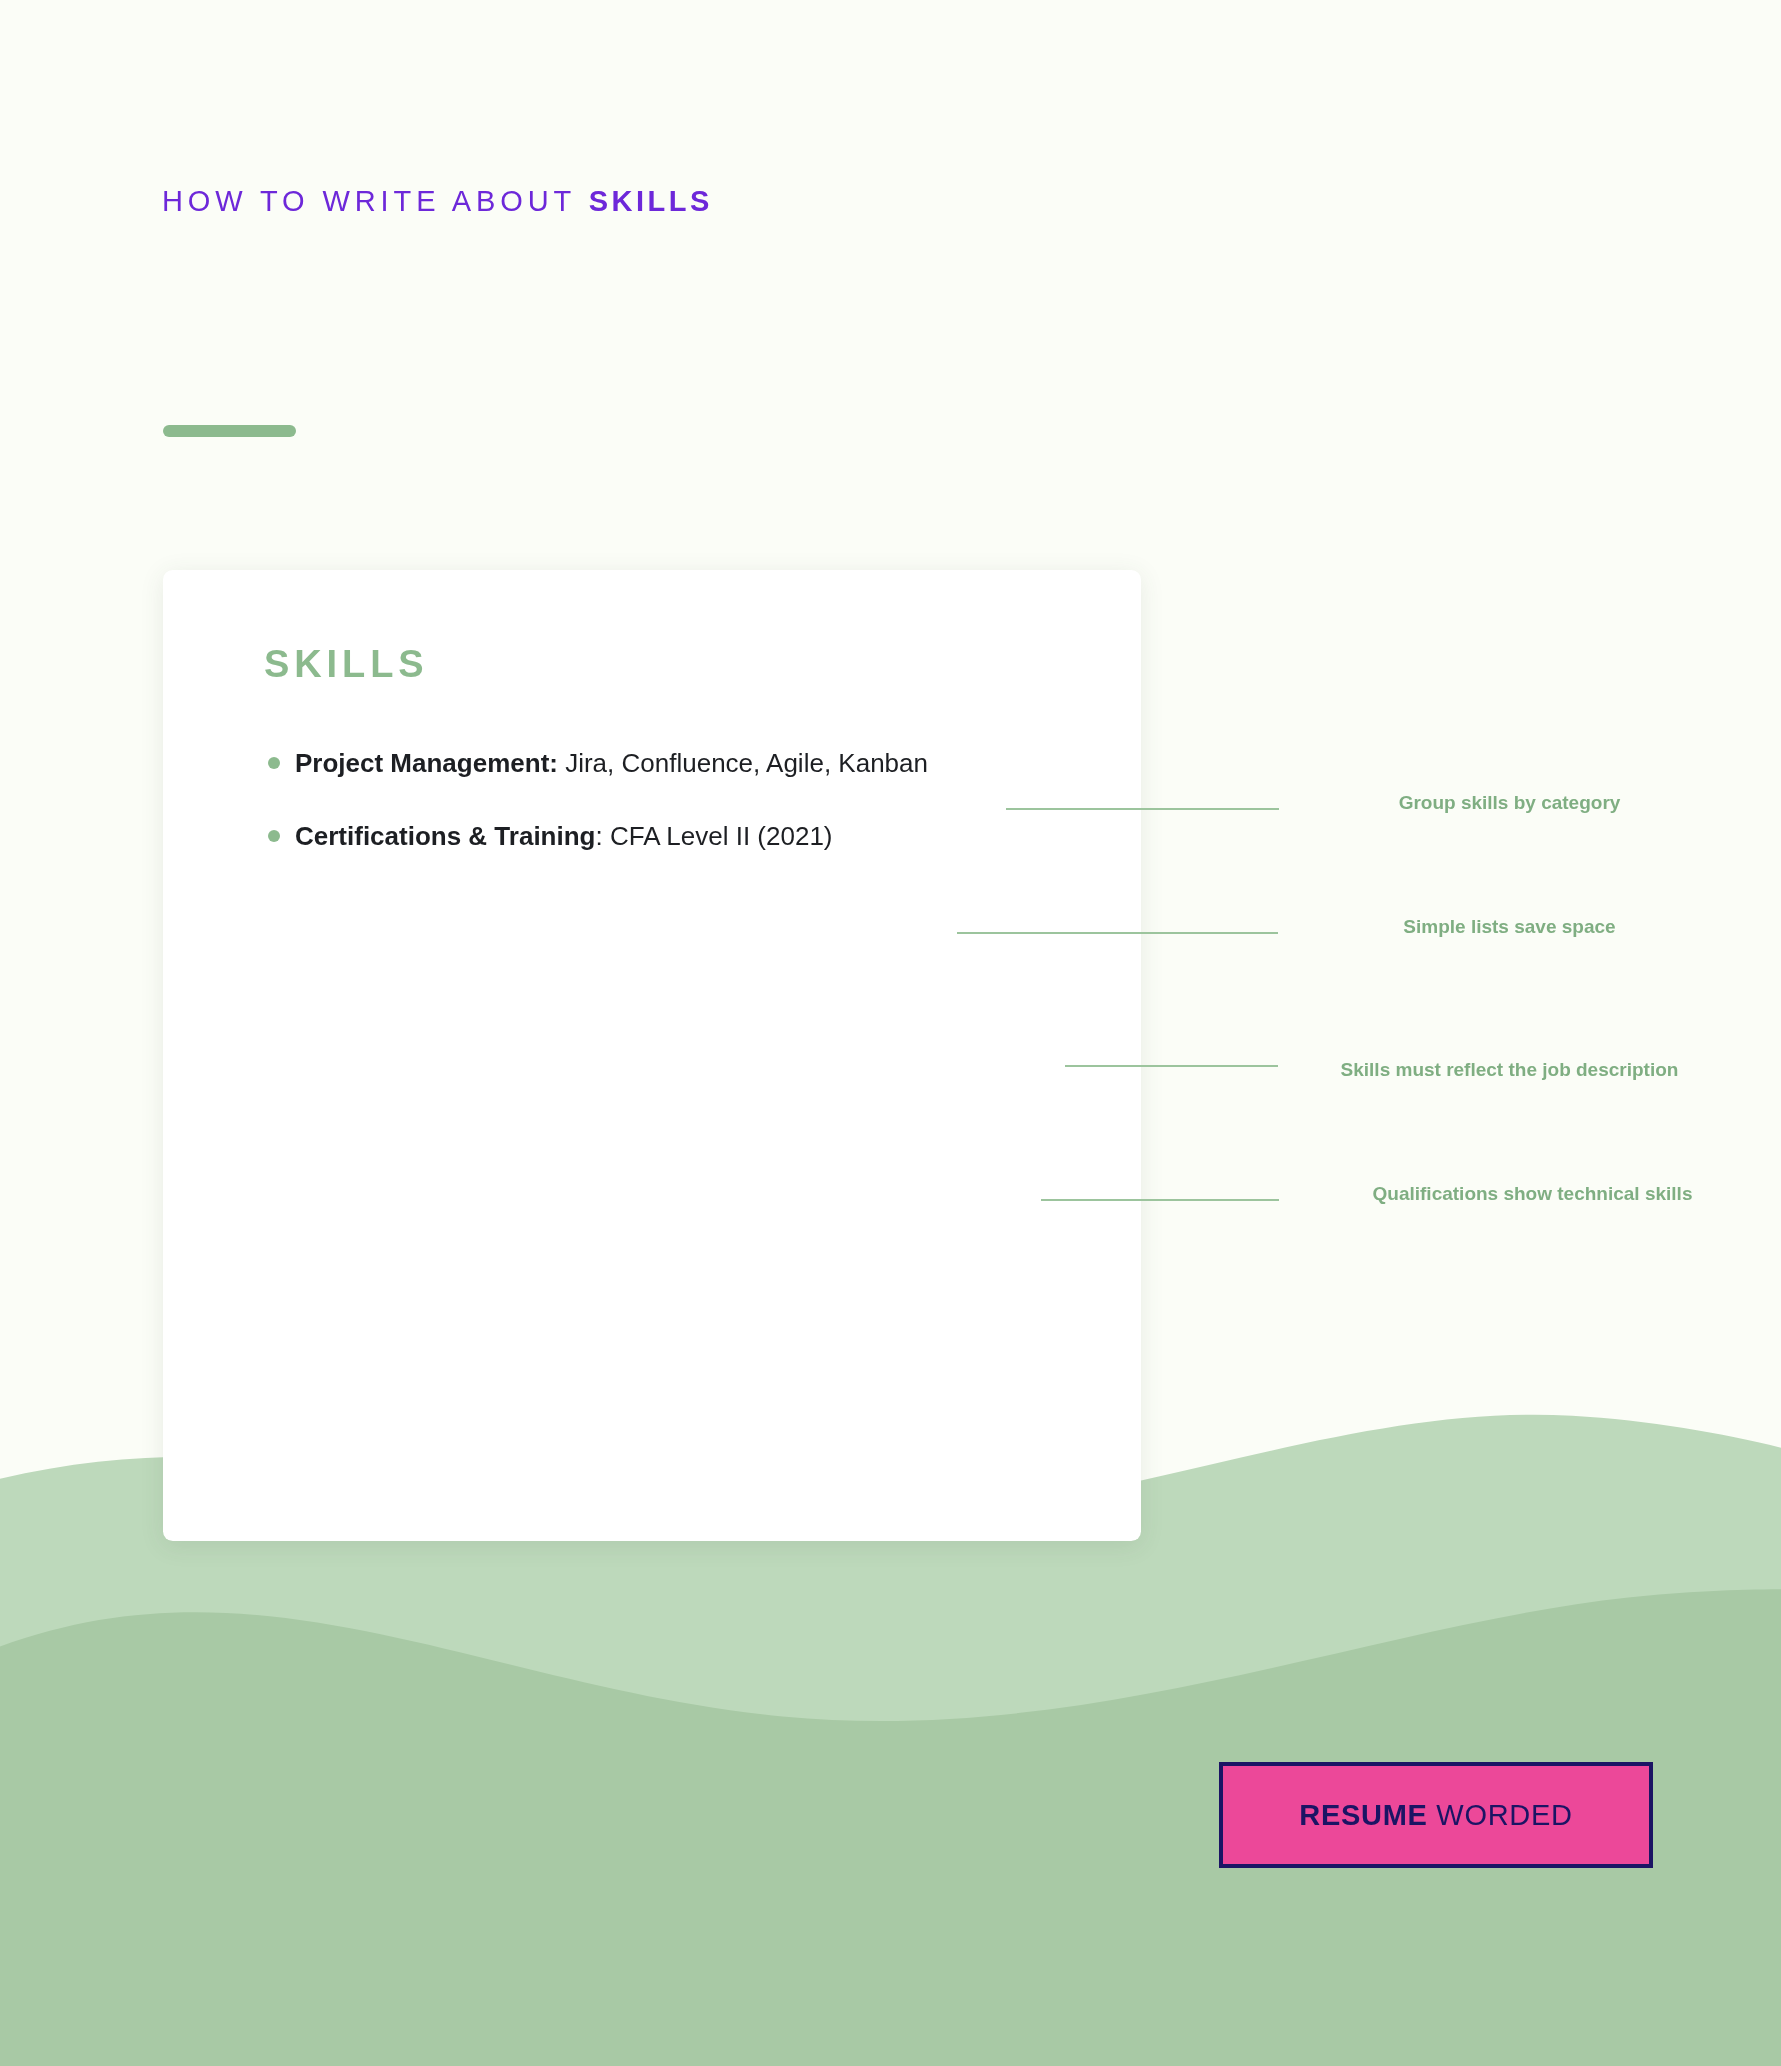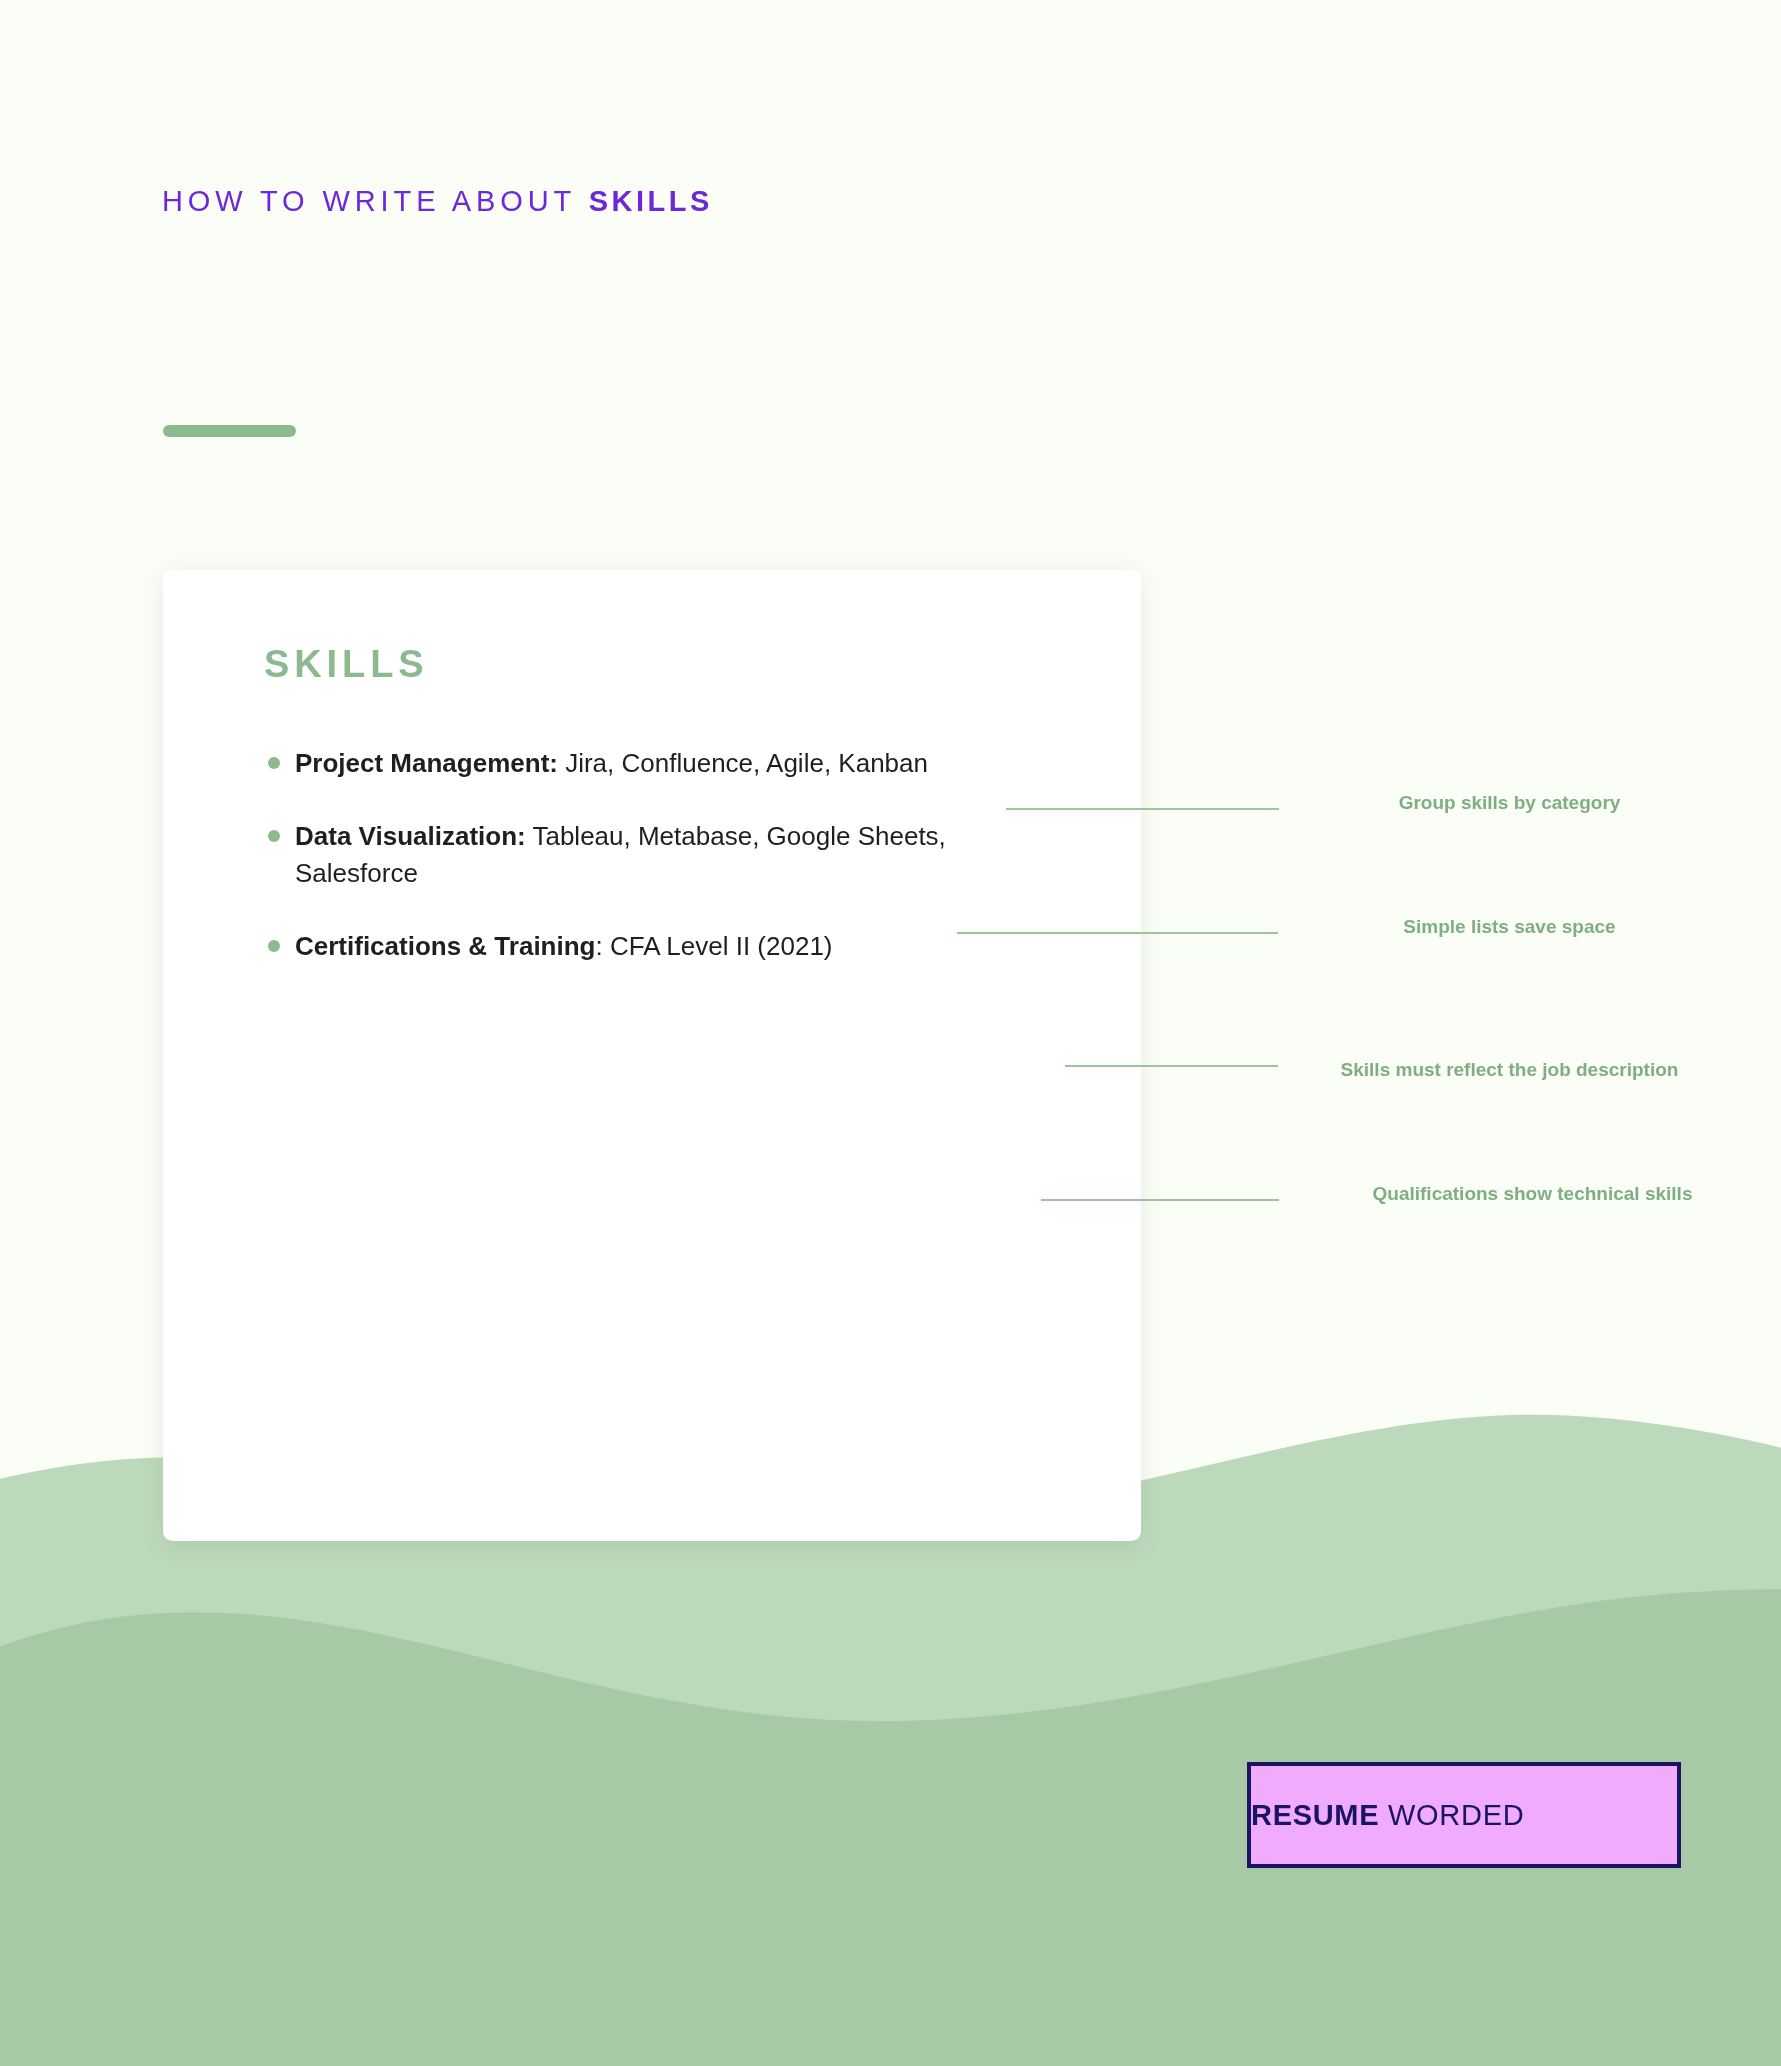--- a/index.html
+++ b/index.html
@@ -176,10 +176,6 @@
     </div>
     <div class="skill-item">
       <span class="bullet"></span>
-      <span class="label">Data Visualization:</span><span> Tableau, Metabase, Google Sheets, Salesforce</span>
-    </div>
-    <div class="skill-item">
-      <span class="bullet"></span>
       <span class="label">Certifications &amp; Training</span><span>: CFA Level II (2021)</span>
     </div>
   </div>

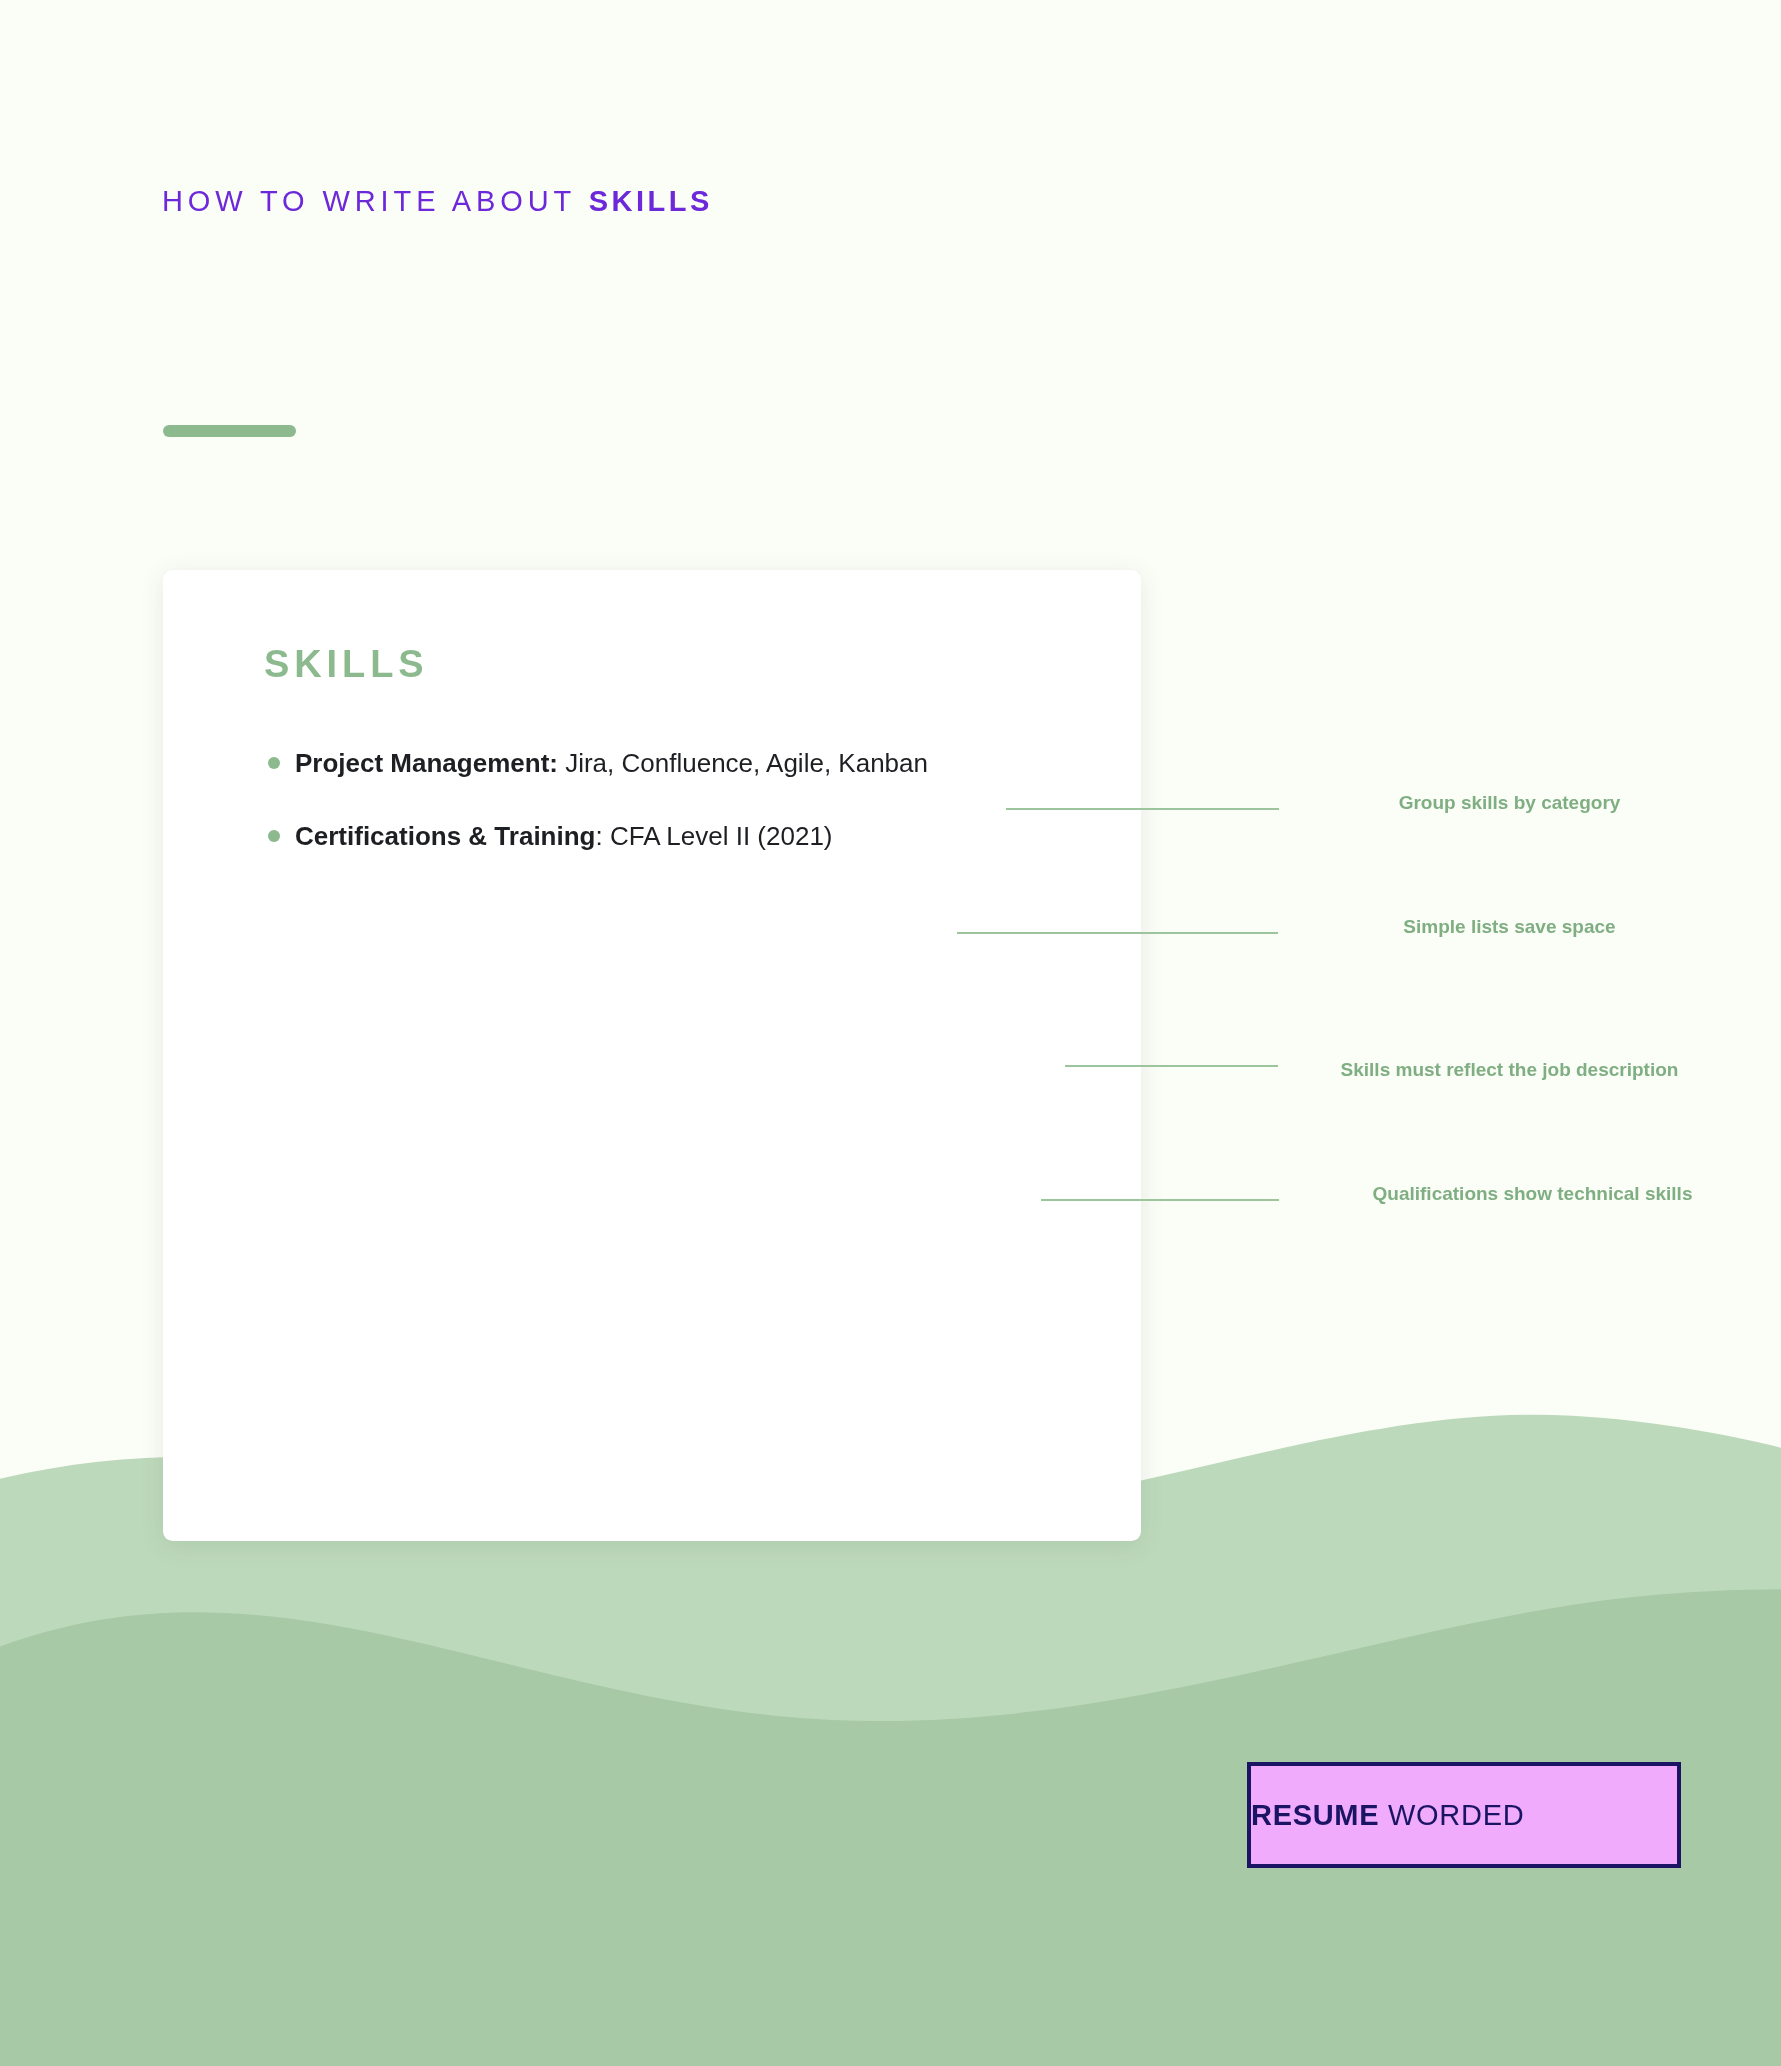--- a/index.html
+++ b/index.html
@@ -136,11 +136,11 @@
     width: 426px;
     height: 98px;
     border: 4.2px solid #1b1464;
-    background: #f0abfc;
+    background: #ec4899;
     z-index: 7;
     display: flex;
     align-items: center;
-    margin-left: 28px;
+    justify-content: center;
   }
   .logo-text {
     font-size: 29px;

